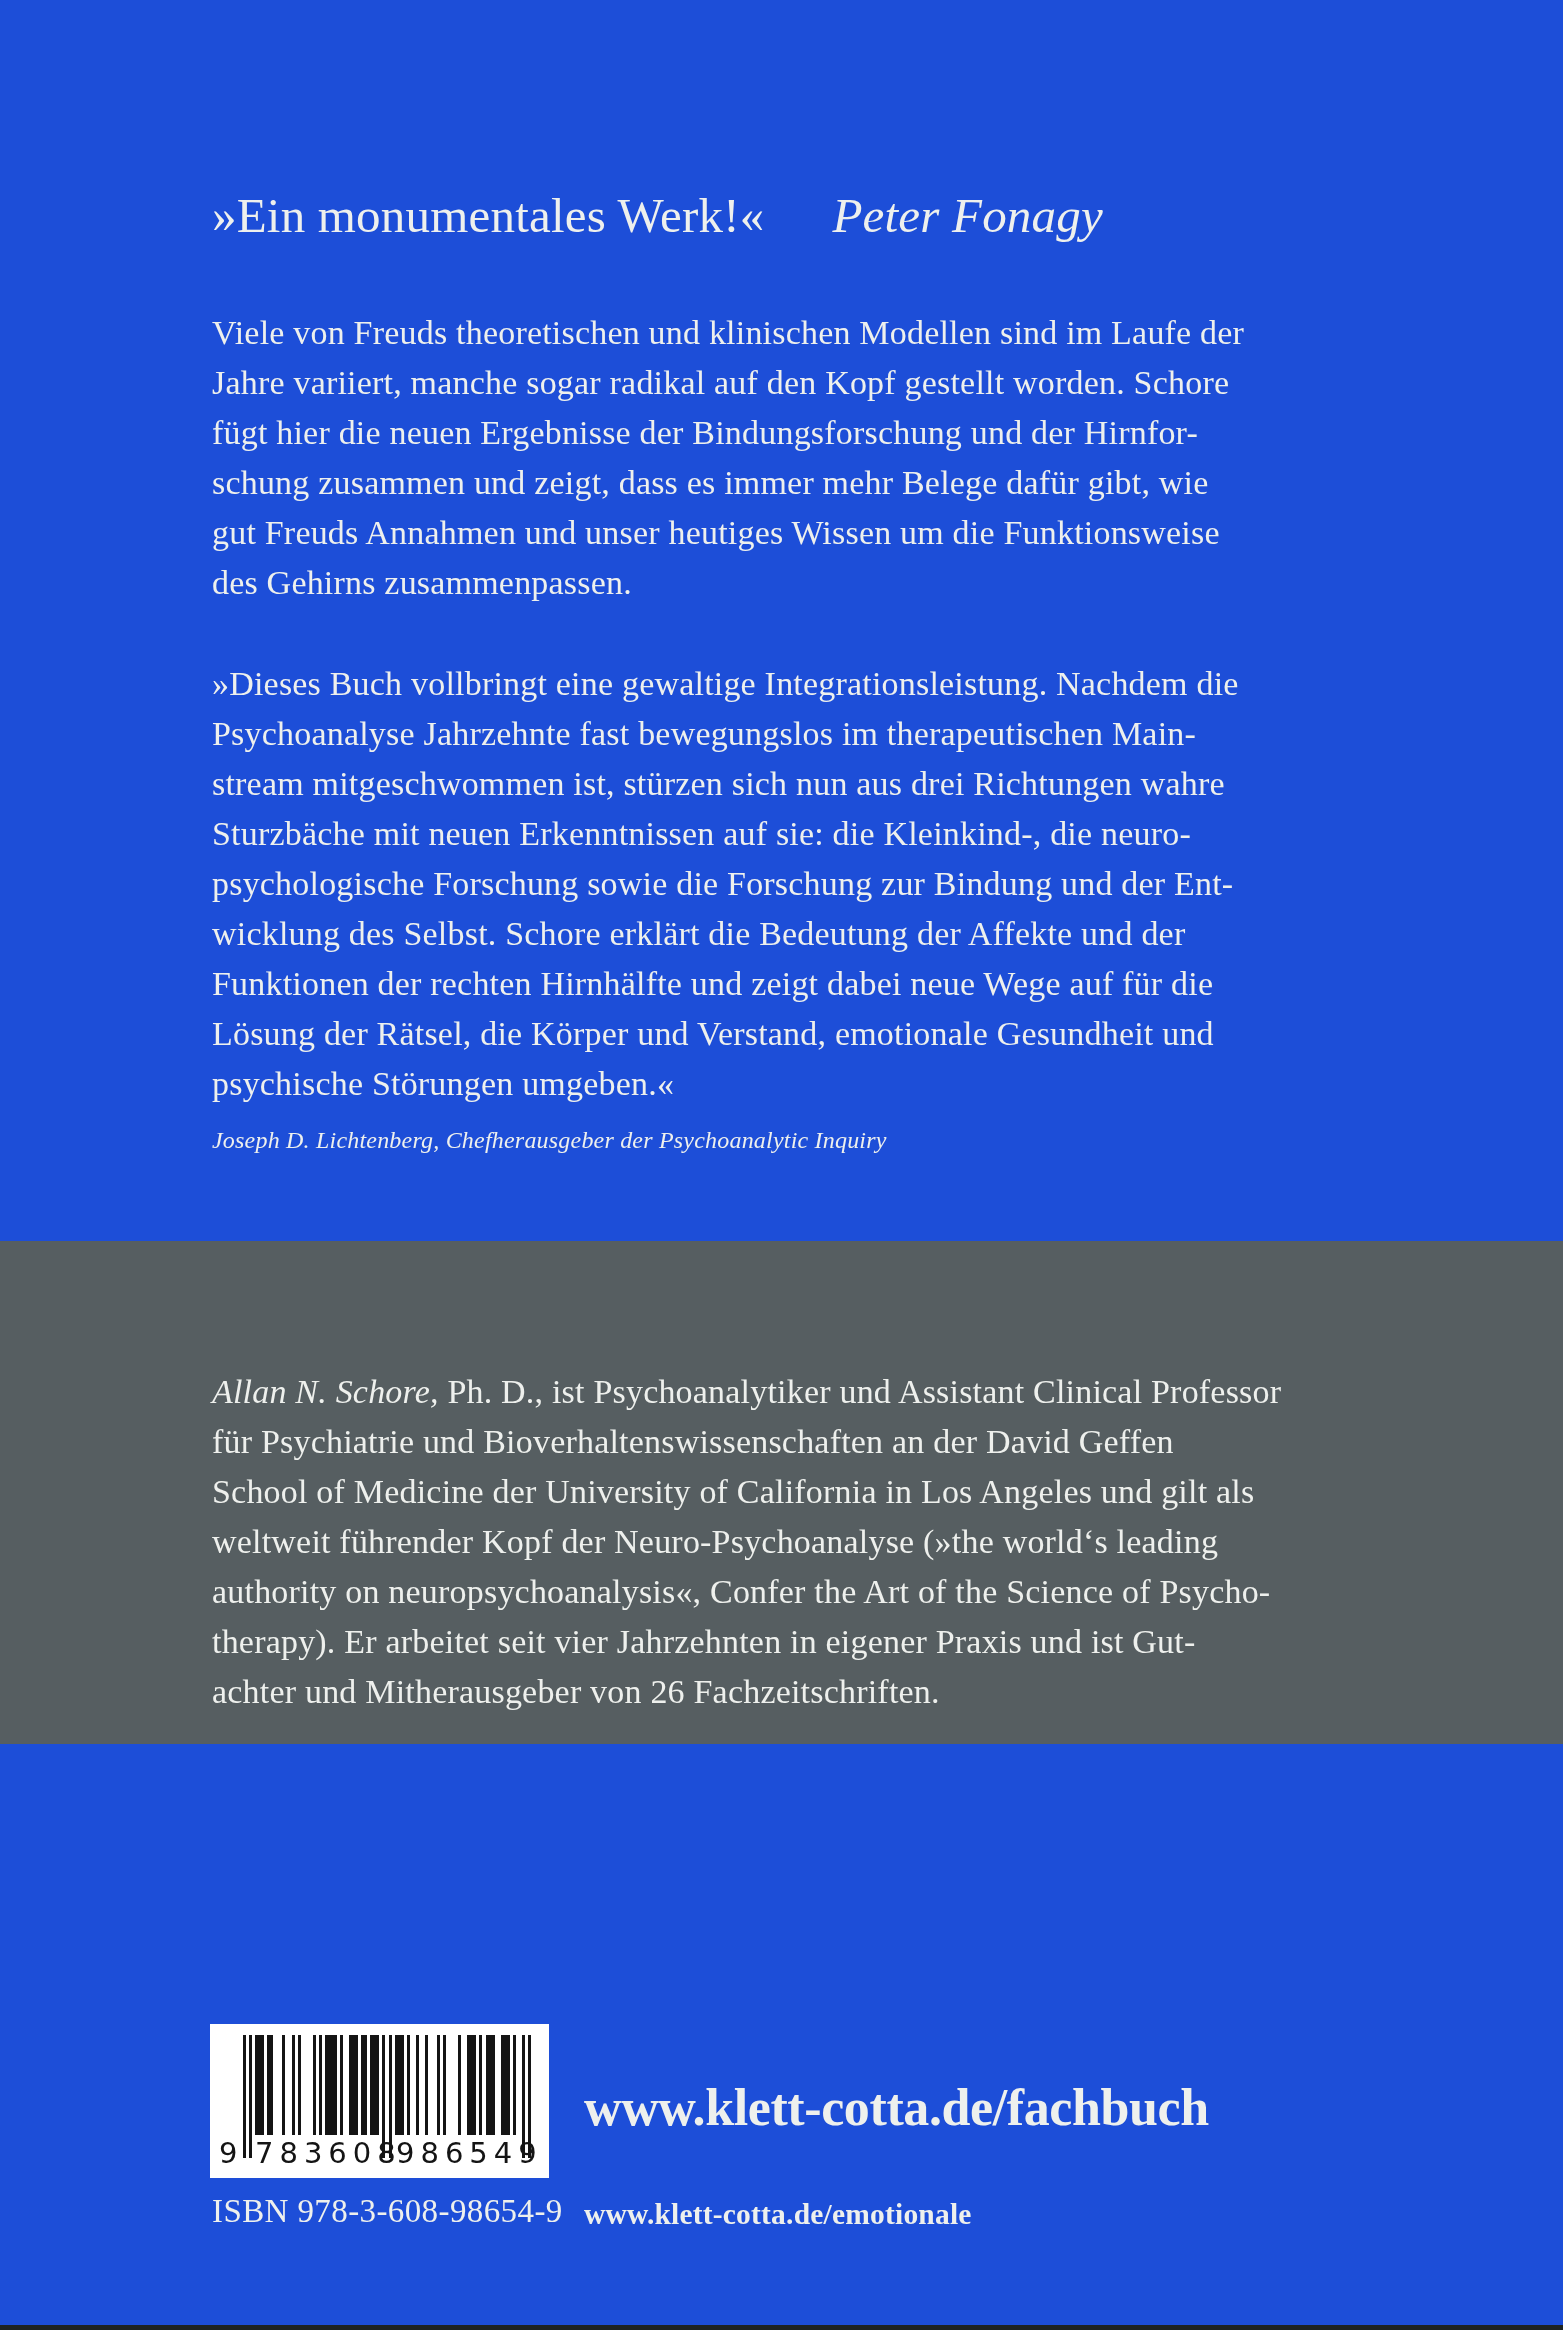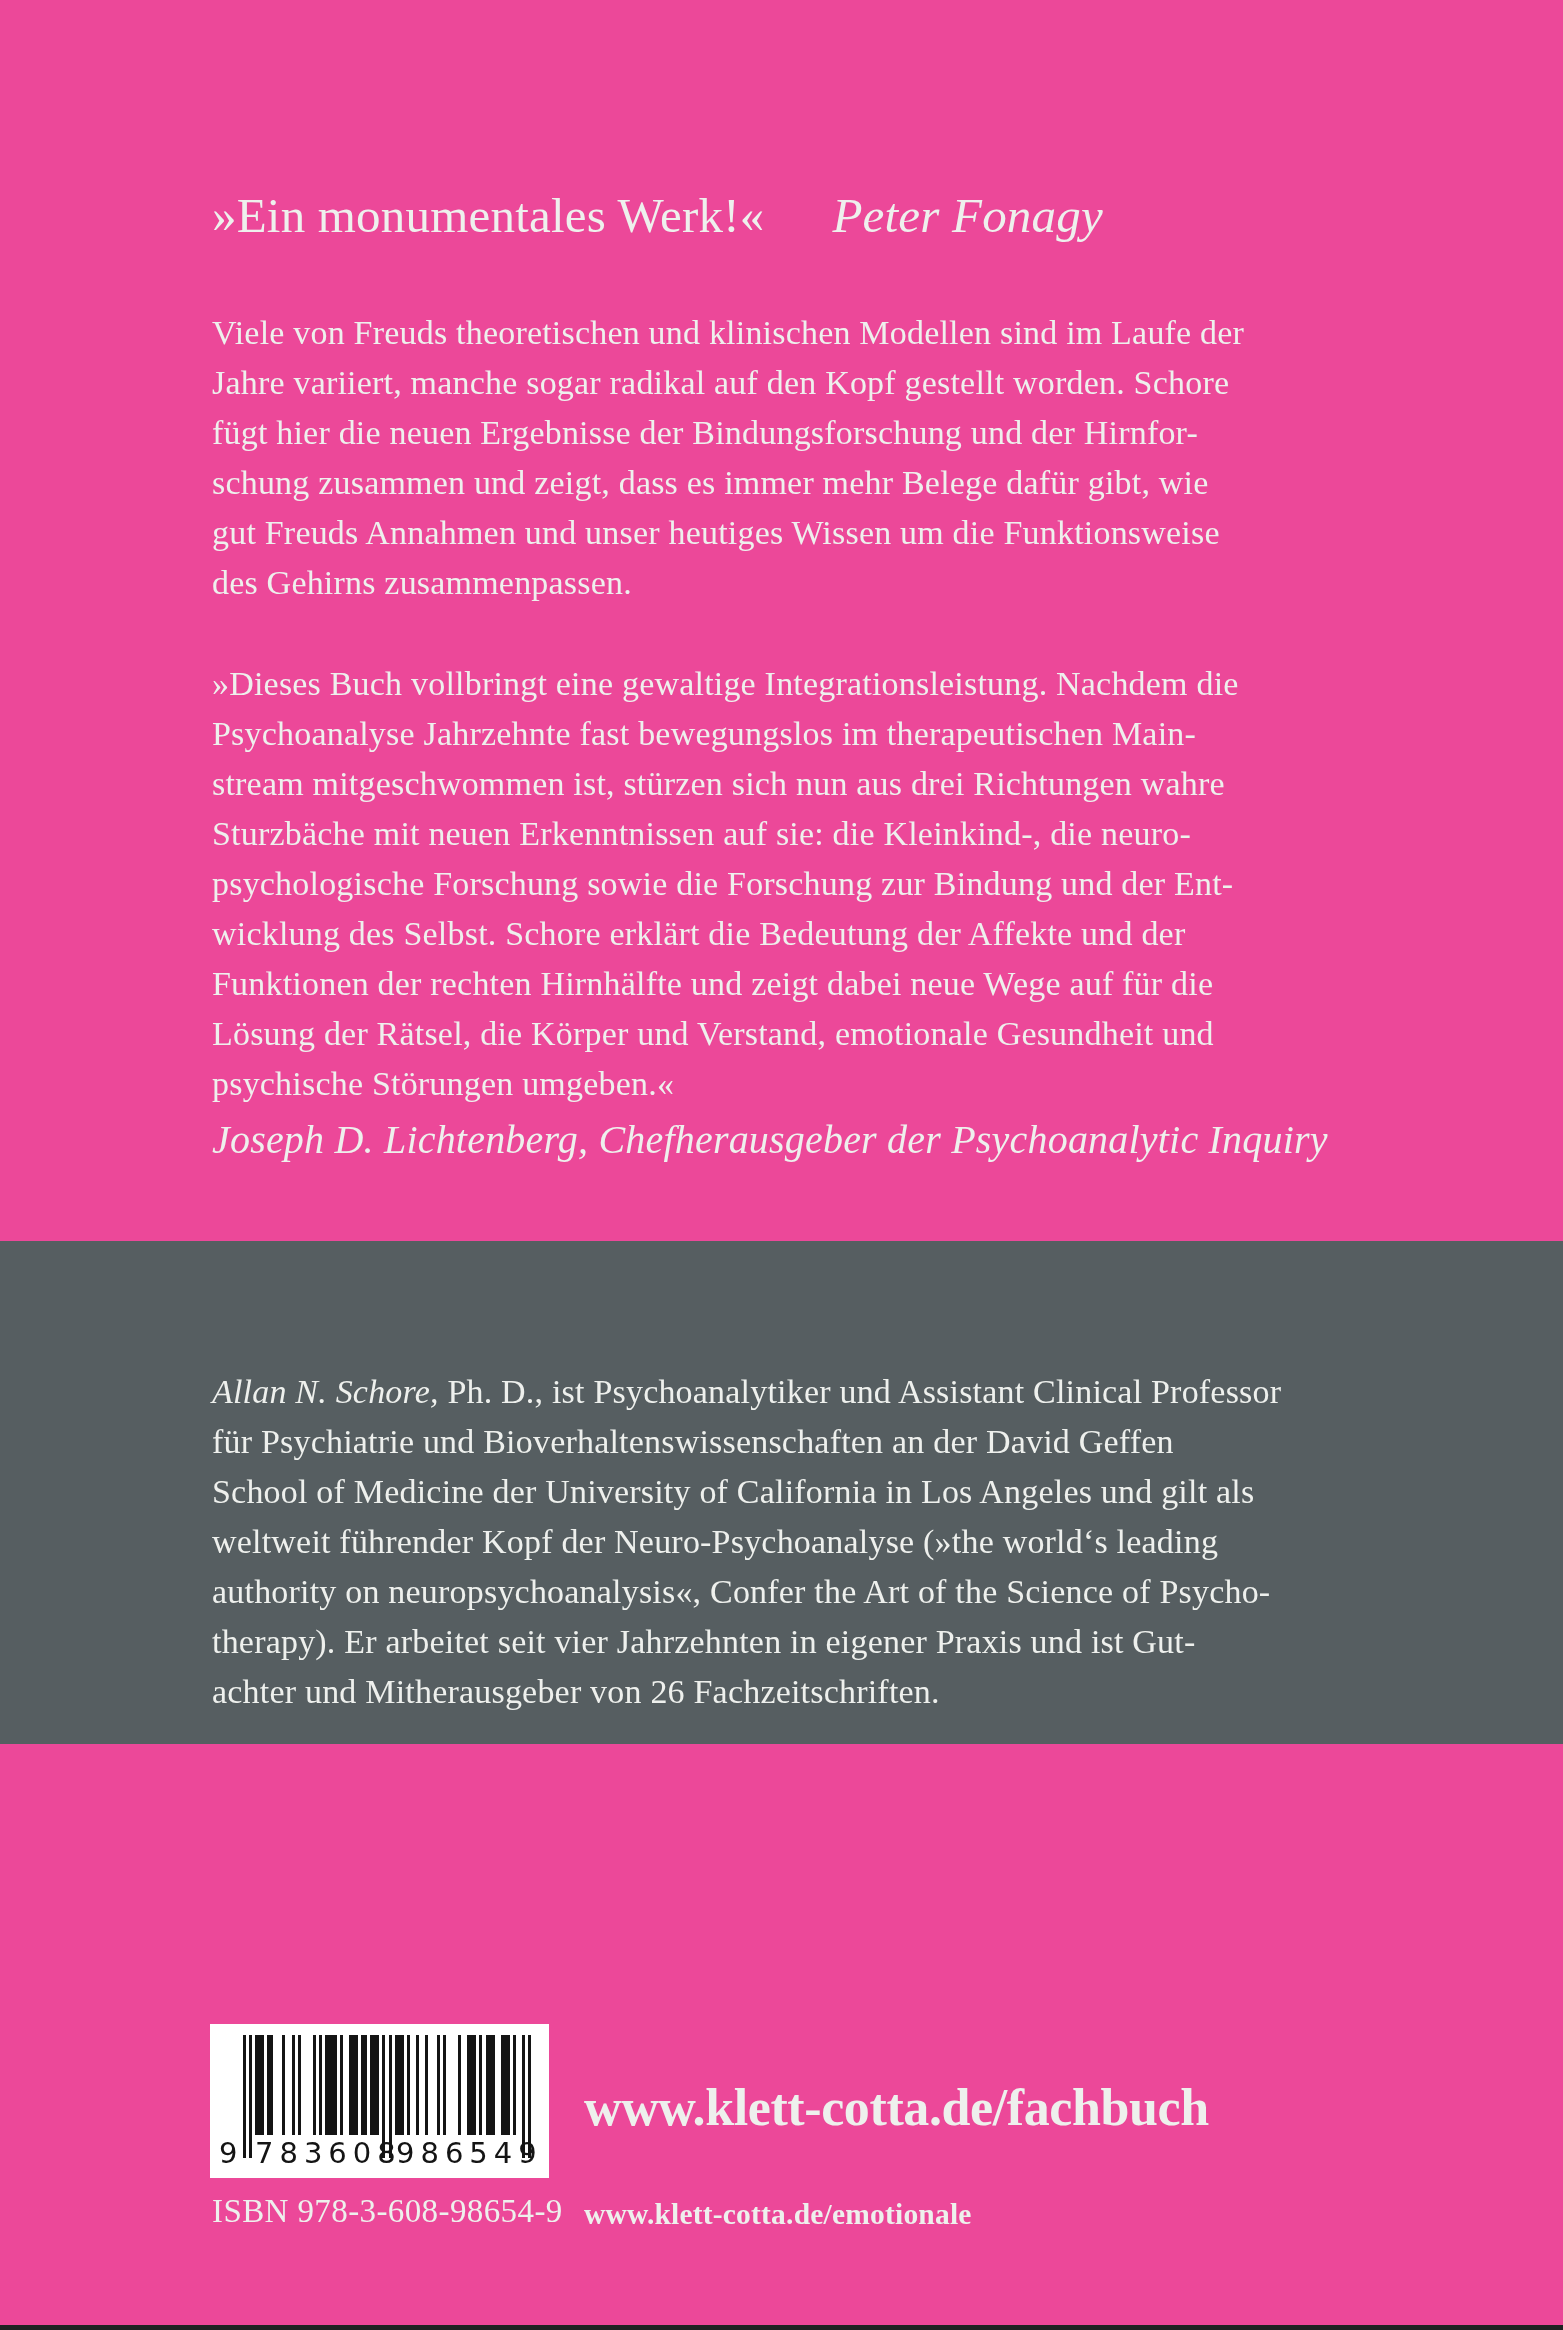--- a/index.html
+++ b/index.html
@@ -5,7 +5,7 @@
   html,body{margin:0;padding:0;background:#2f3534;}
   .page{
     position:relative;width:1564px;height:2330px;overflow:hidden;
-    background:#ec4899;color:#eef0ed;
+    background:#1d4ed8;color:#eef0ed;
     font-family:"Liberation Serif","DejaVu Serif",serif;
   }
   .txt{position:absolute;white-space:pre-line;letter-spacing:0.2px;}

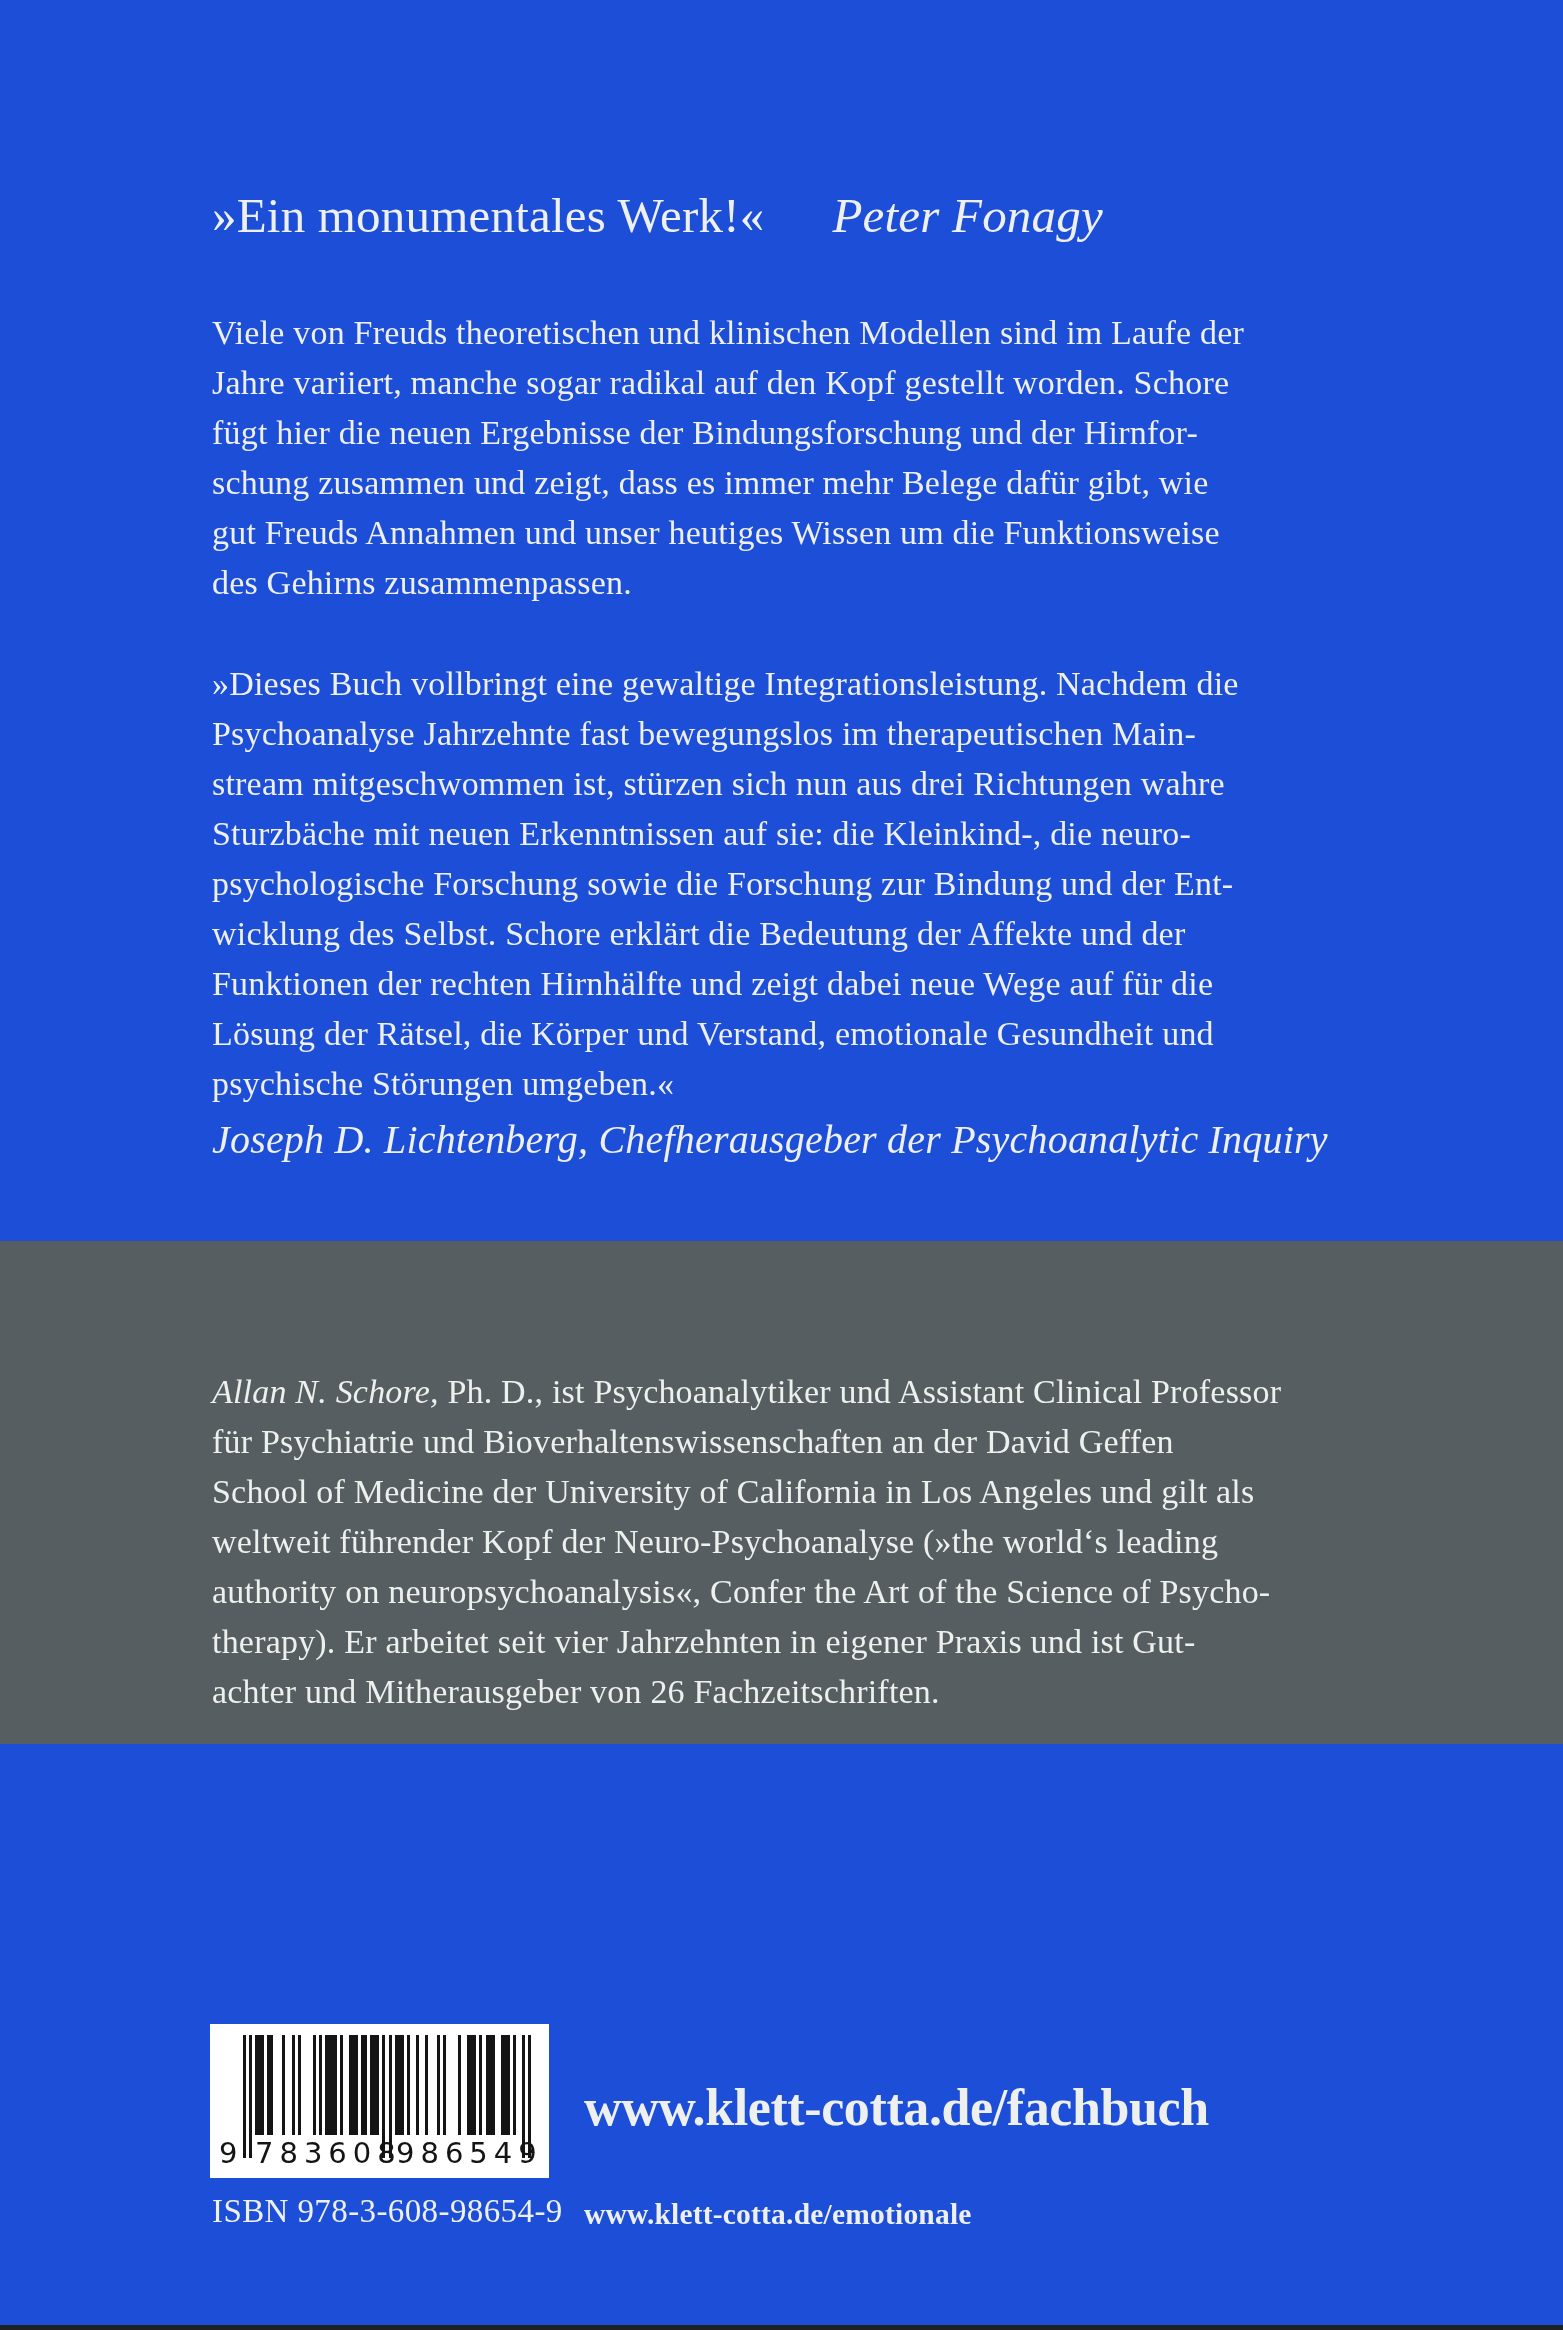--- a/index.html
+++ b/index.html
@@ -14,7 +14,7 @@
   .body-block{left:212px;width:1251px;font-size:34px;line-height:50px;}
   .p1{top:308px;}
   .p2{top:659px;}
-  .p2-attr{left:212px;top:1115px;font-size:40px;line-height:50px;font-style:italic;}
+  .p2-attr{left:212px;top:1115px;font-size:24px;line-height:50px;font-style:italic;}
   .band{position:absolute;left:0;top:1241px;width:1564px;height:503px;background:#565e61;padding-left:10px;}
   .bio{position:absolute;left:212px;top:76px;width:1251px;font-size:34px;line-height:50px;white-space:pre-line;letter-spacing:0.2px;}
   .bio .name{font-style:italic;}

